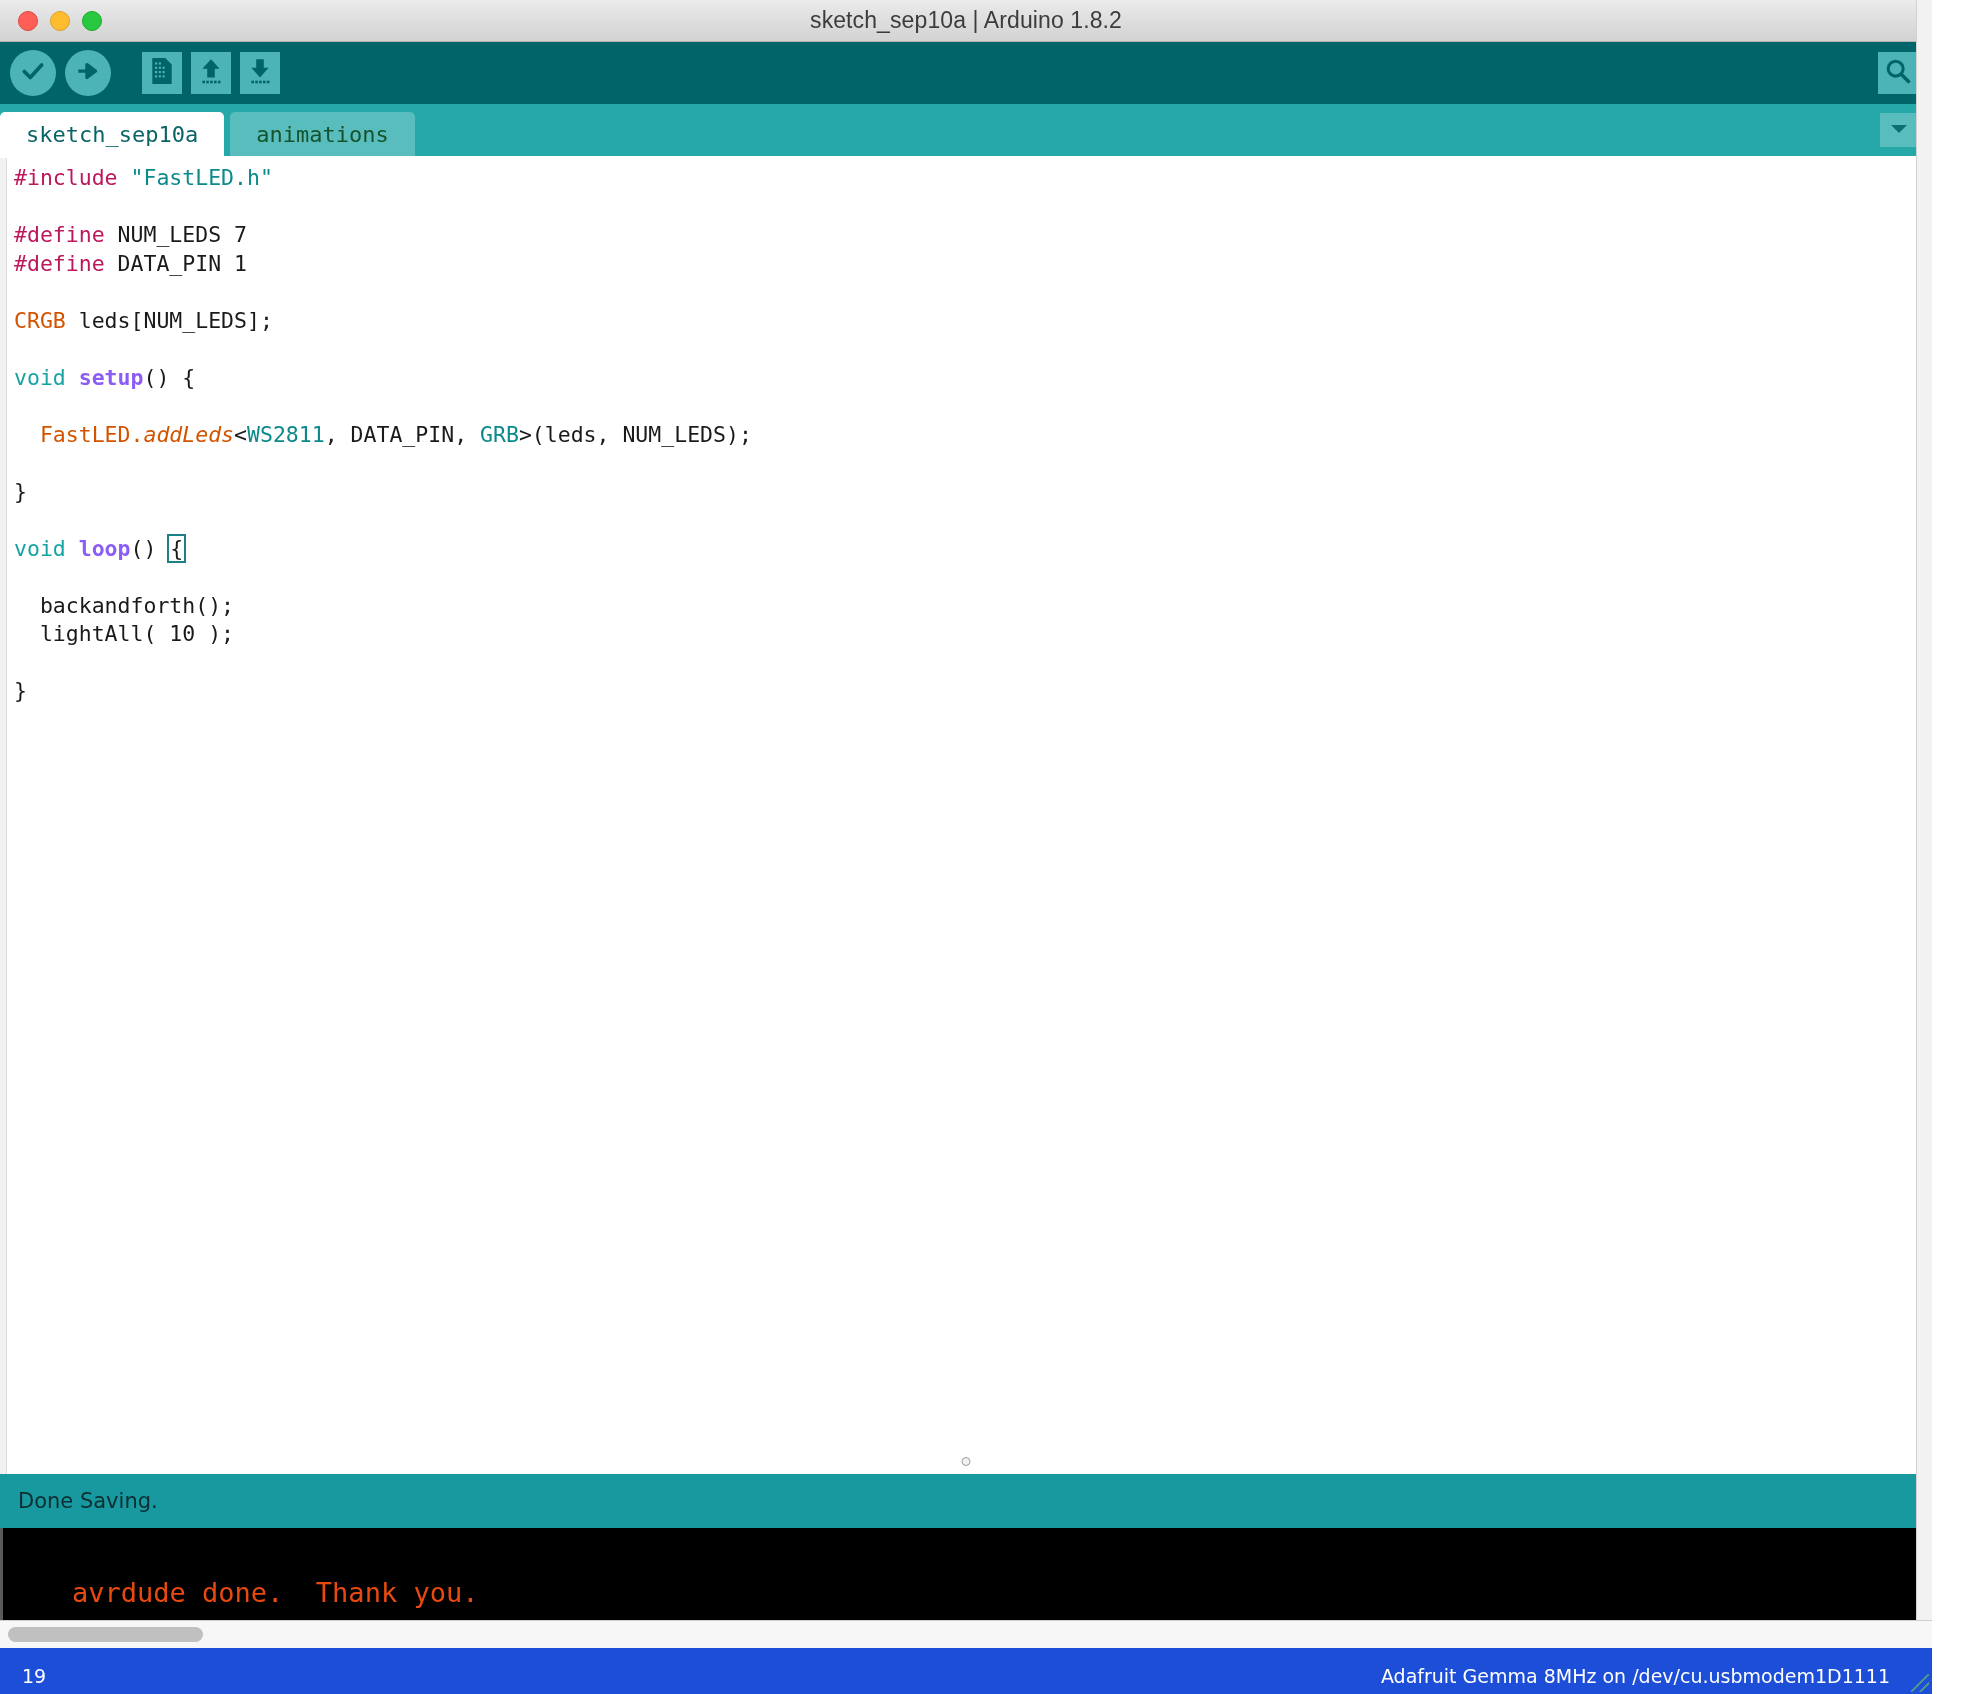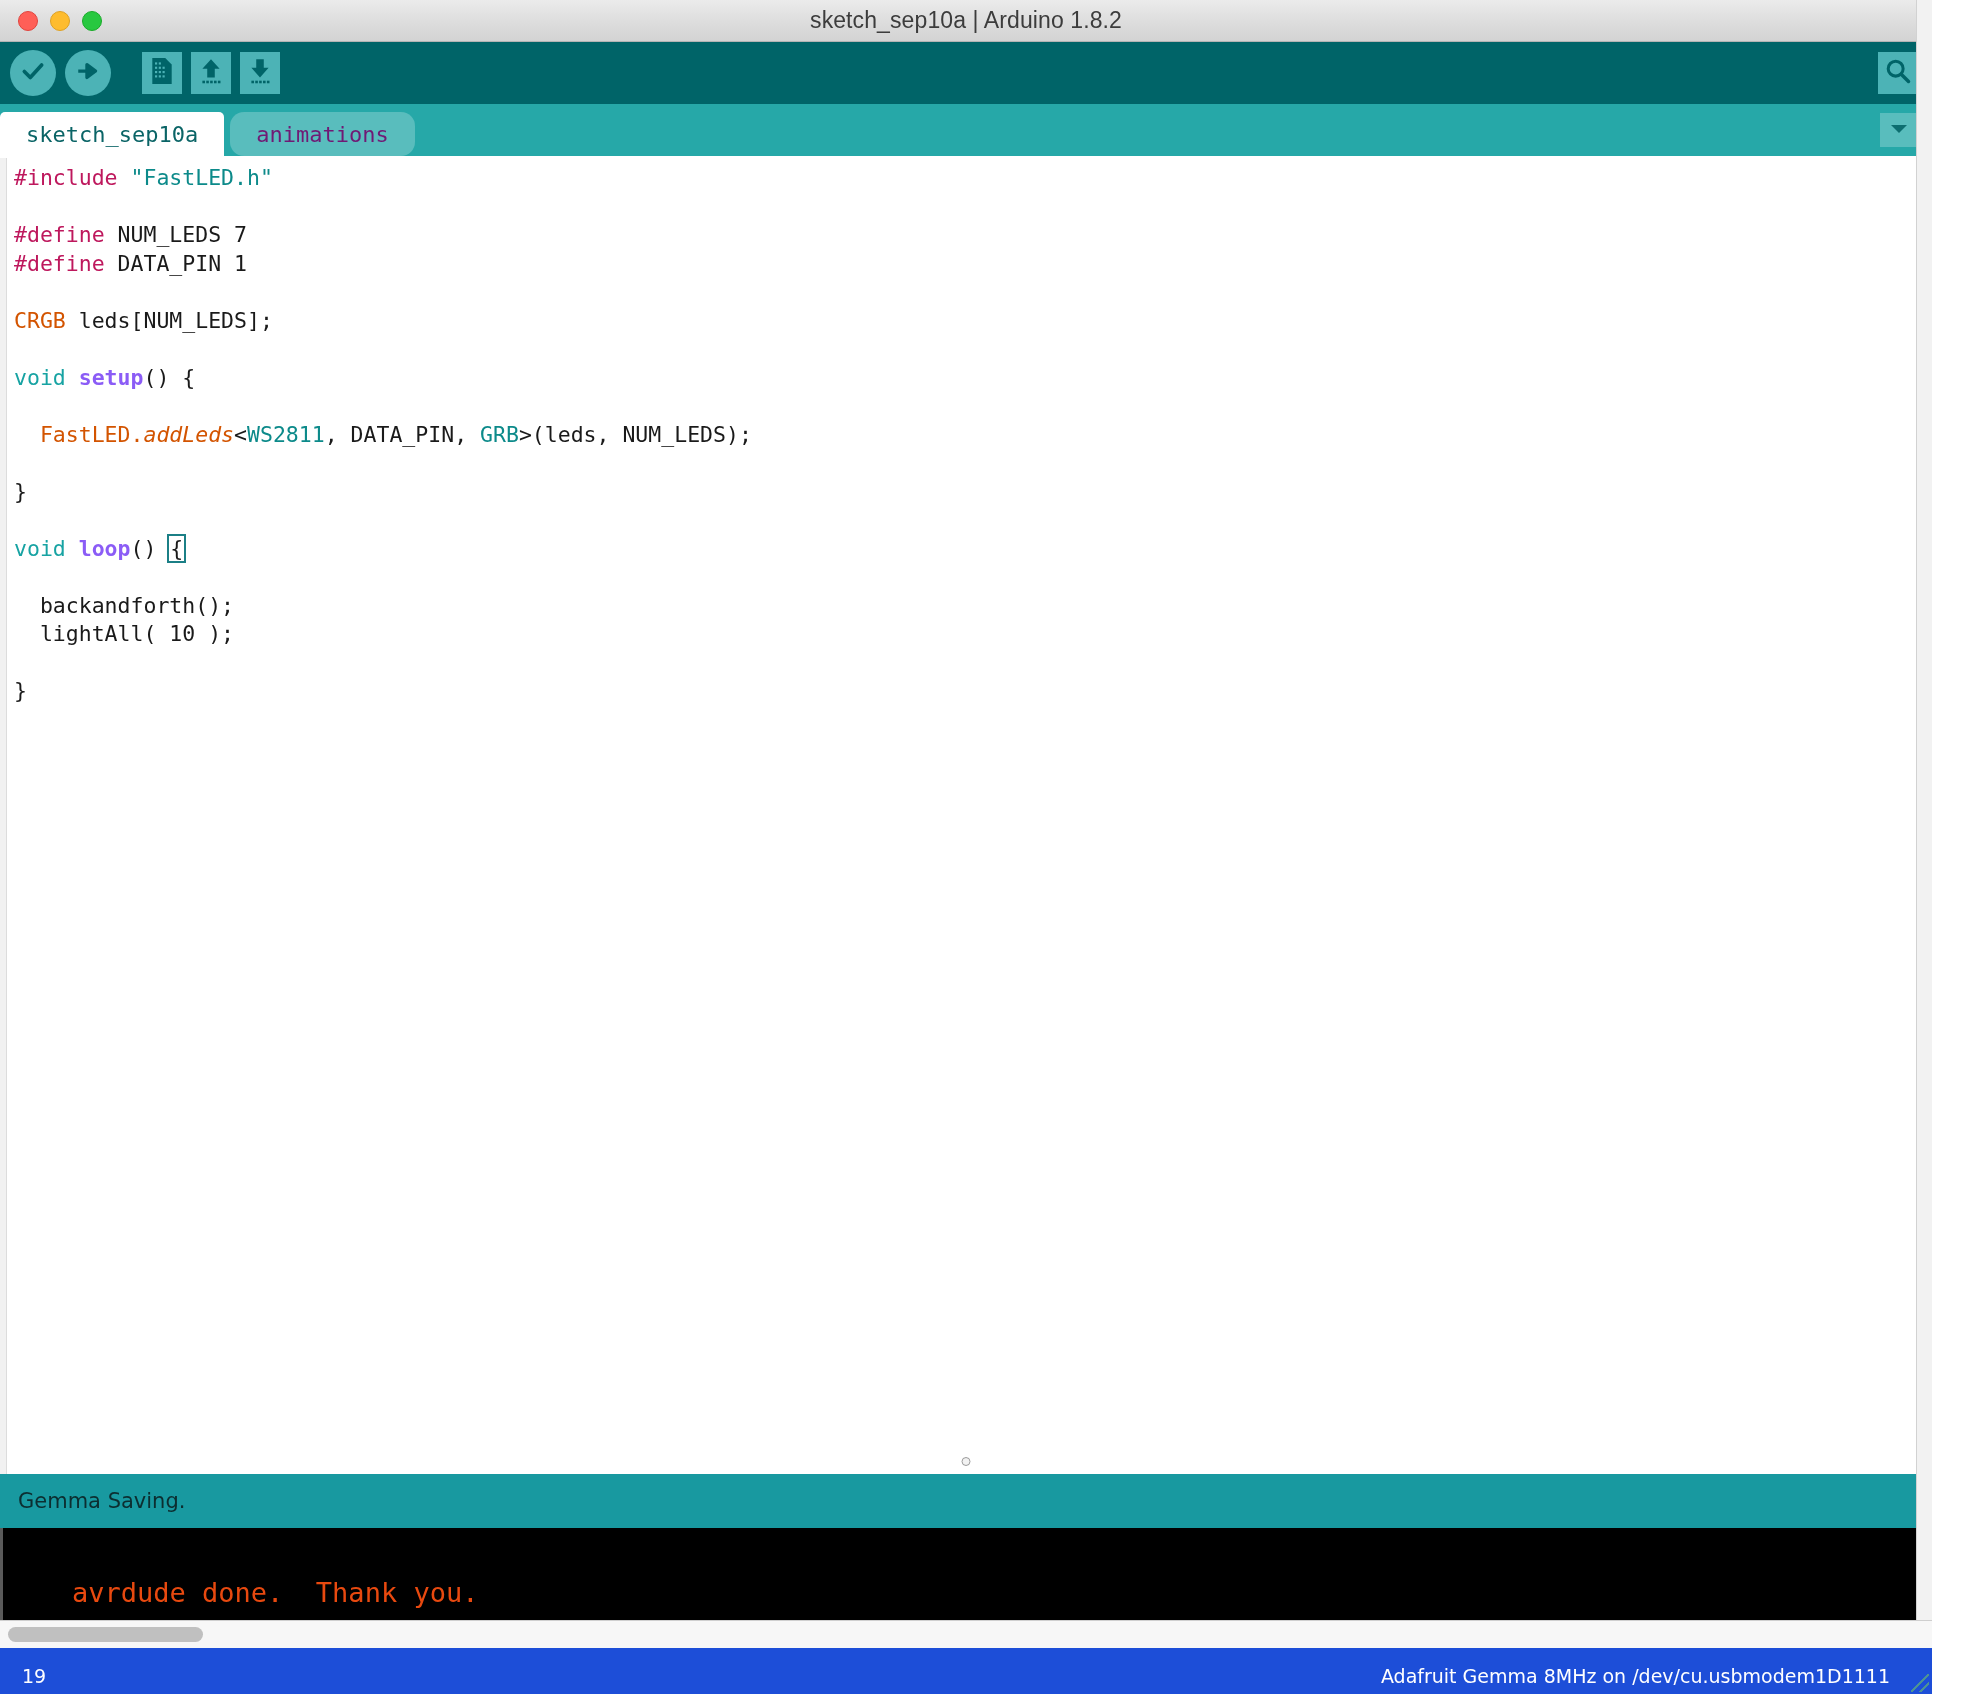--- a/index.html
+++ b/index.html
@@ -93,8 +93,7 @@
   }
   .tab.inactive {
     background: #59bdbd;
-    color: #701a75;
-    border-radius: 14px;
+    color: #14532d;
   }
   .tab-dd {
     position: absolute;

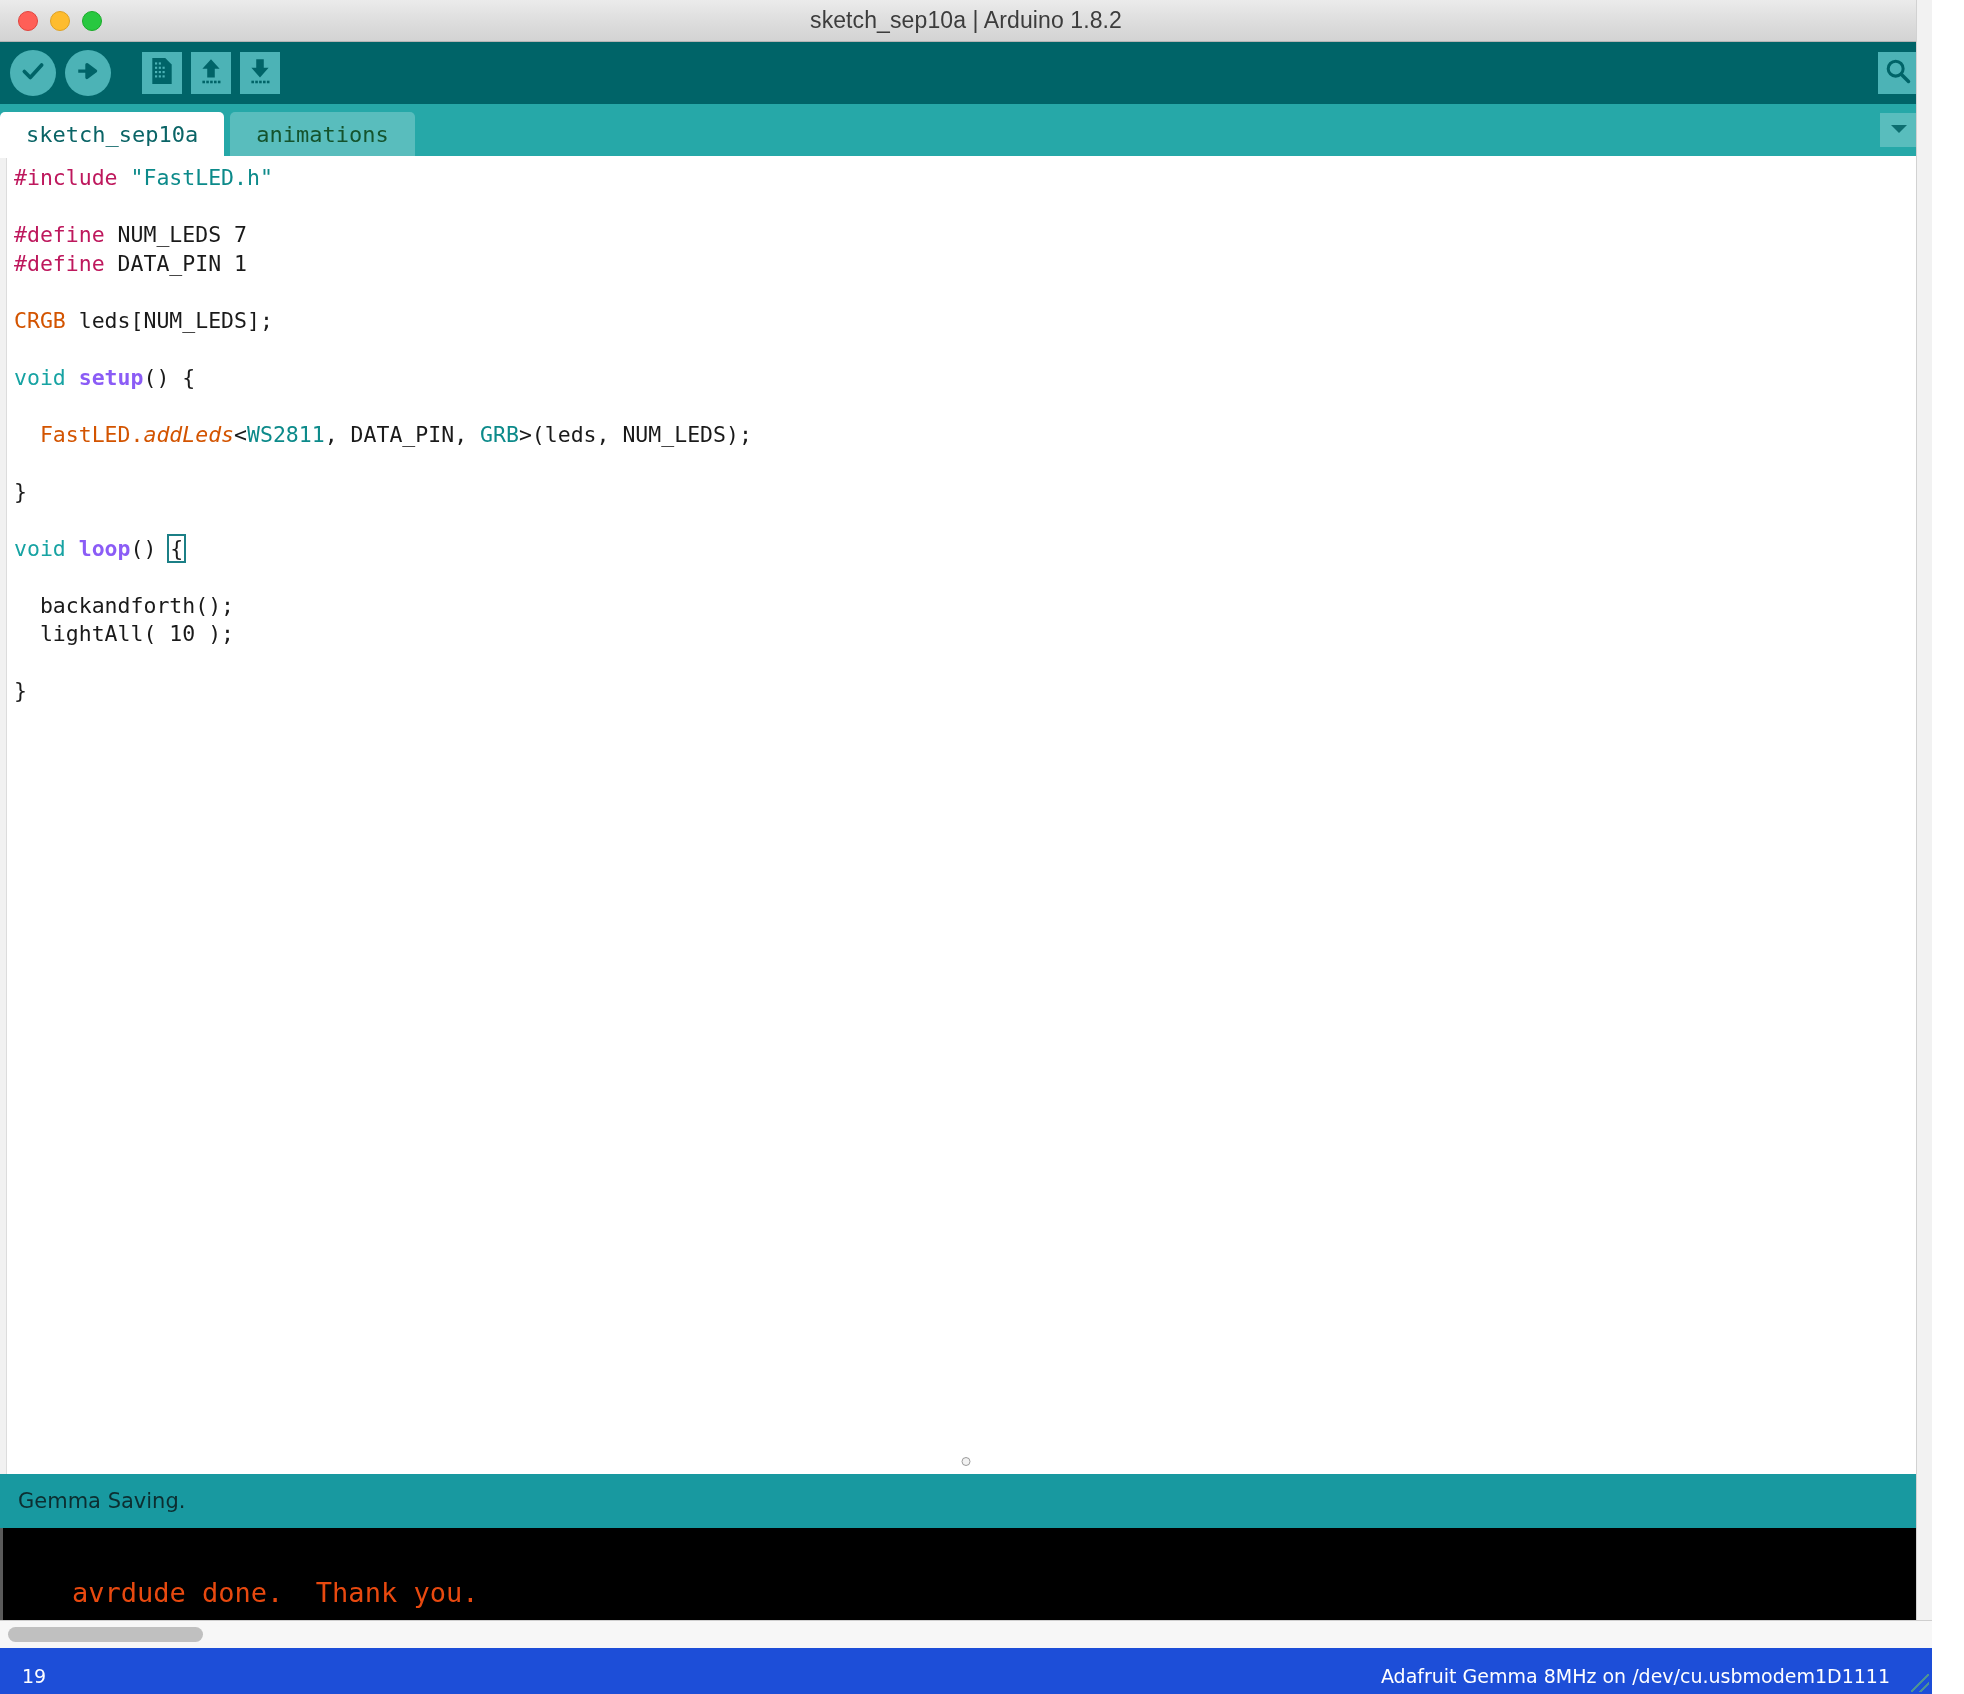--- a/index.html
+++ b/index.html
@@ -334,7 +334,7 @@
   </div>
 
   <div class="status-strip">
-    <span>Gemma Saving.</span>
+    <span>Done Saving.</span>
   </div>
 
   <div class="console">

